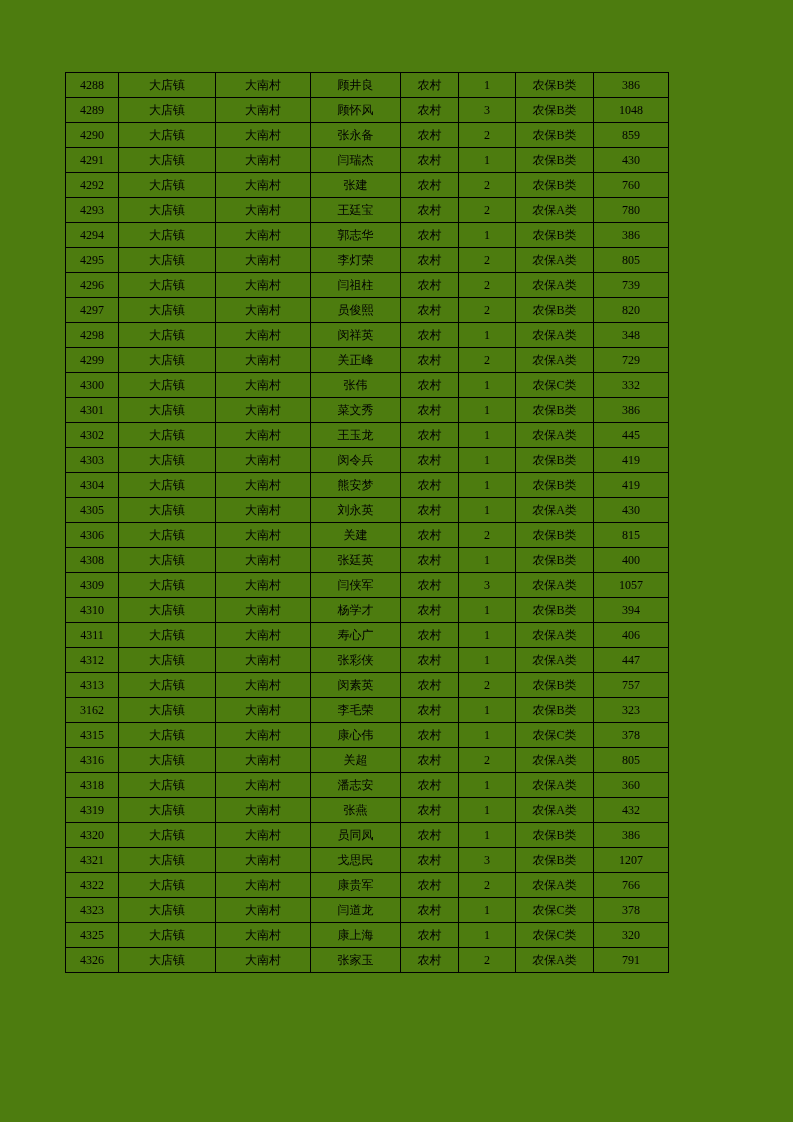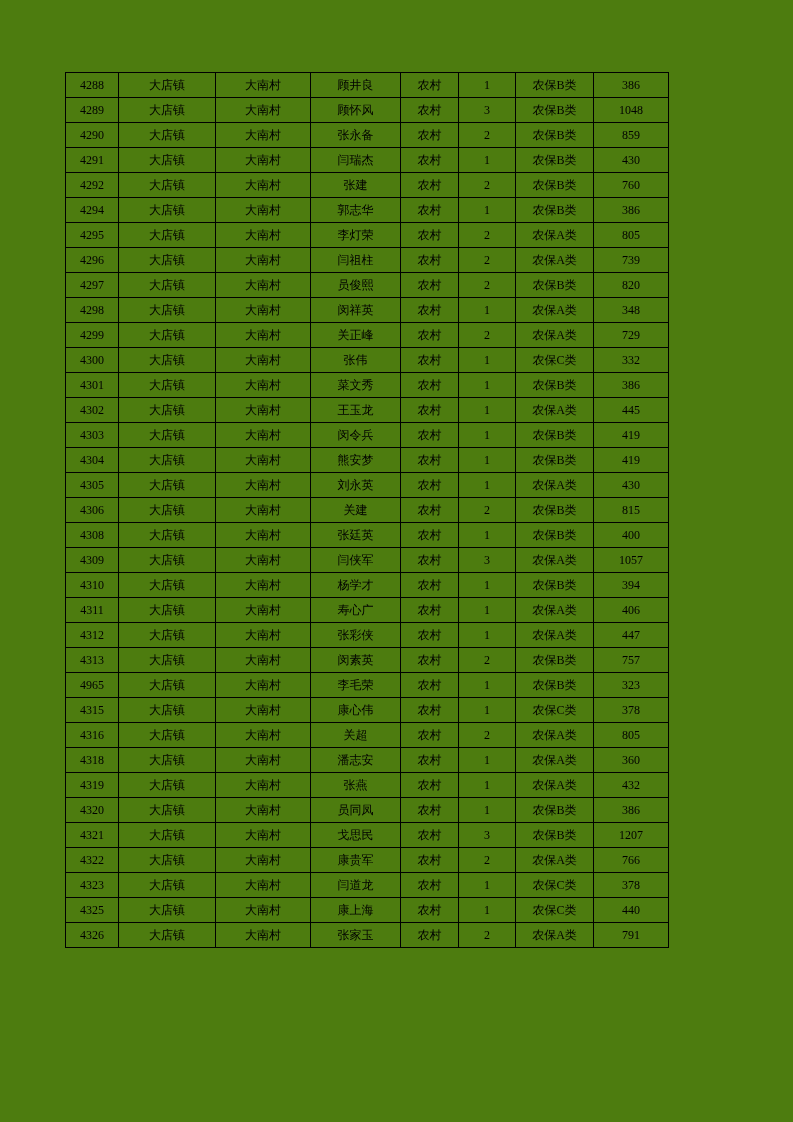--- a/index.html
+++ b/index.html
@@ -106,6 +106,16 @@
           <td>760</td>
         </tr>
         <tr>
+          <td>4293</td>
+          <td>大店镇</td>
+          <td>大南村</td>
+          <td>王廷宝</td>
+          <td>农村</td>
+          <td>2</td>
+          <td>农保A类</td>
+          <td>780</td>
+        </tr>
+        <tr>
           <td>4294</td>
           <td>大店镇</td>
           <td>大南村</td>

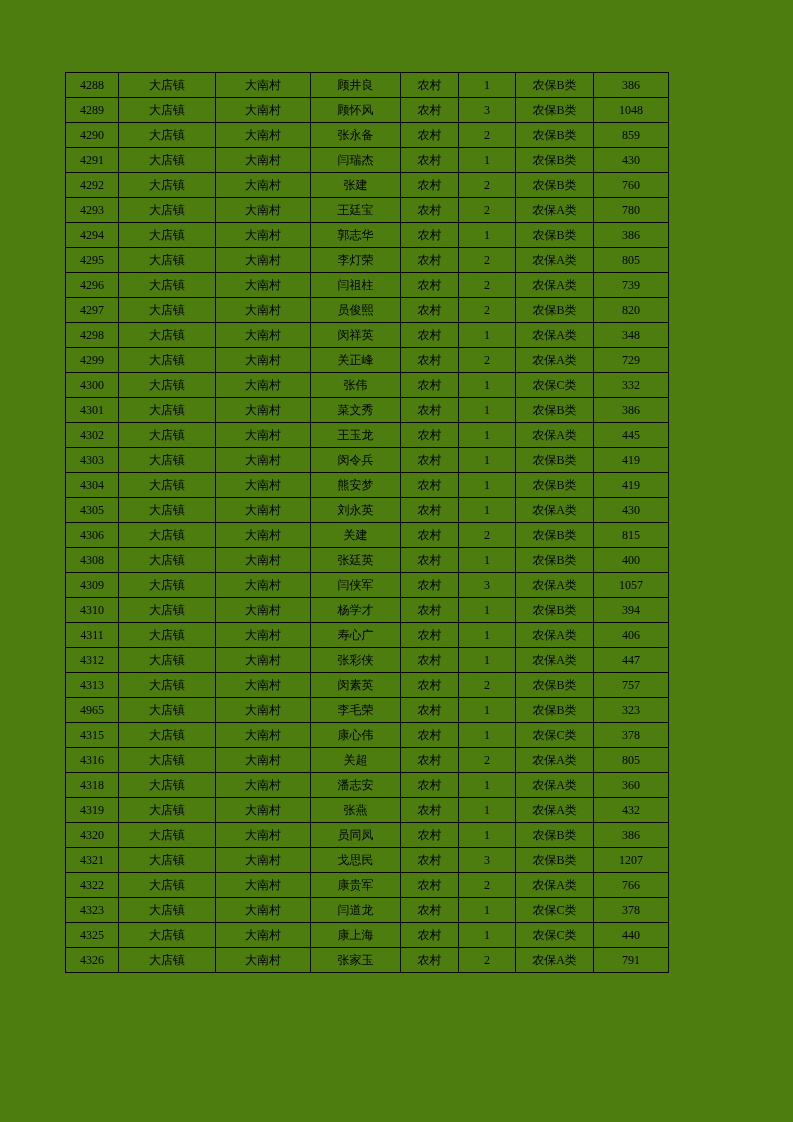--- a/index.html
+++ b/index.html
@@ -306,7 +306,7 @@
           <td>757</td>
         </tr>
         <tr>
-          <td>4965</td>
+          <td>3162</td>
           <td>大店镇</td>
           <td>大南村</td>
           <td>李毛荣</td>

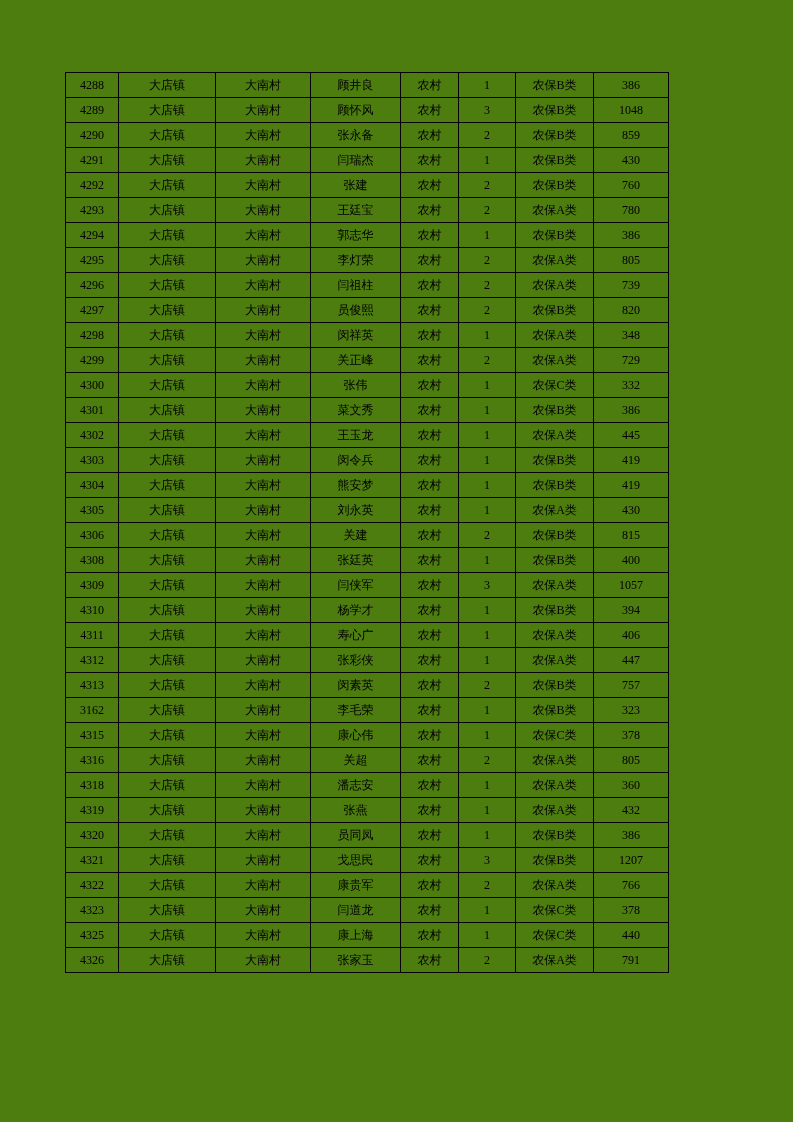--- a/index.html
+++ b/index.html
@@ -403,7 +403,7 @@
           <td>农村</td>
           <td>1</td>
           <td>农保C类</td>
-          <td>440</td>
+          <td>320</td>
         </tr>
         <tr>
           <td>4326</td>

